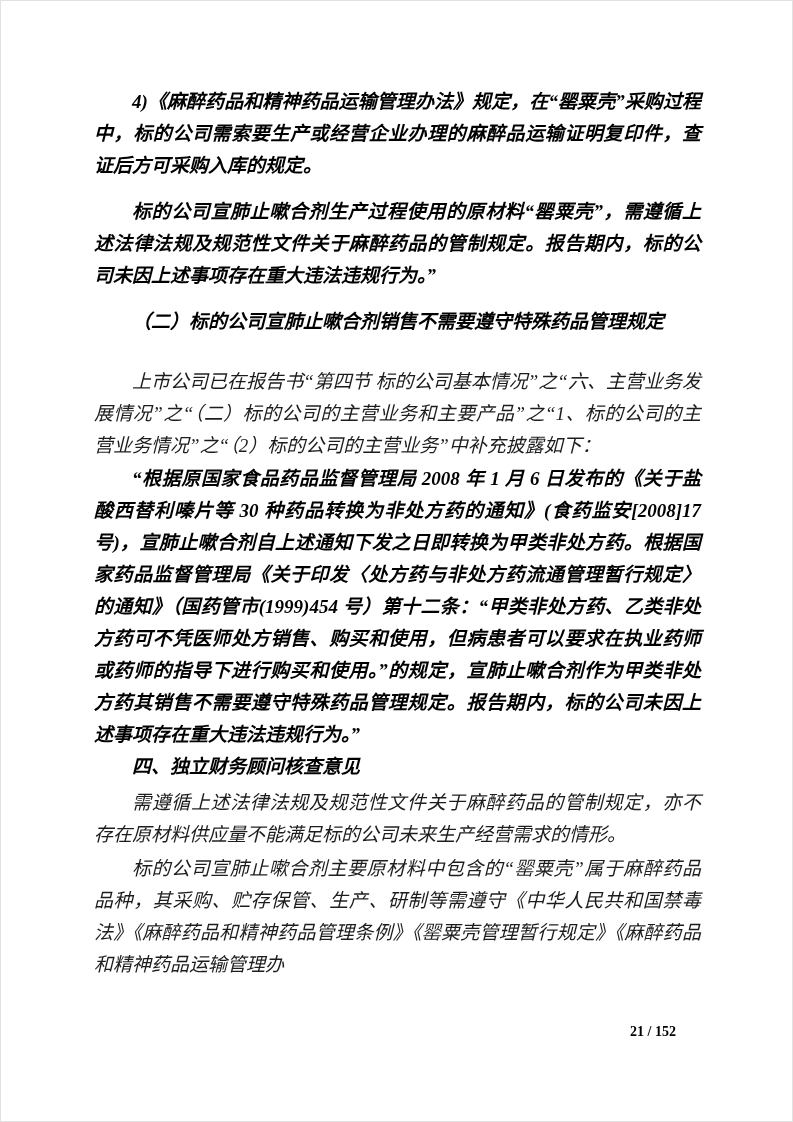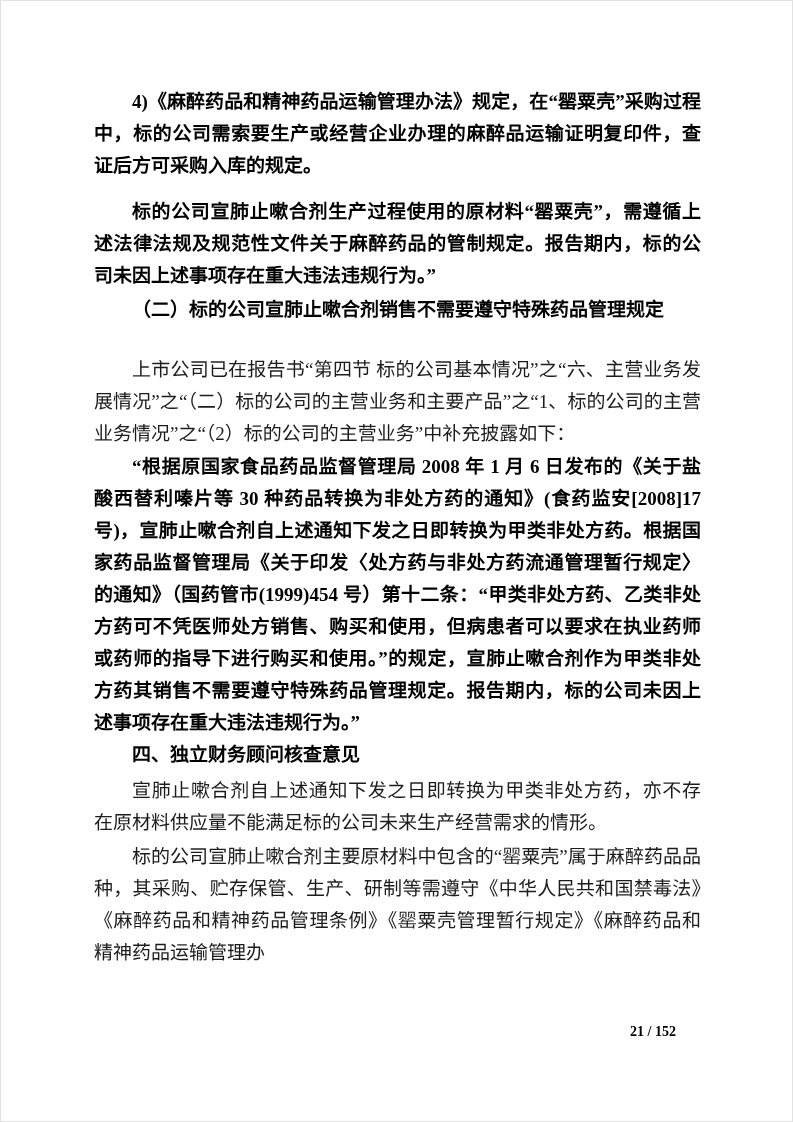--- a/index.html
+++ b/index.html
@@ -20,6 +20,7 @@
   }
   .content {
     padding: 85px 91px 0 93px;
+    font-style: italic;
   }
   .para {
     margin: 0;

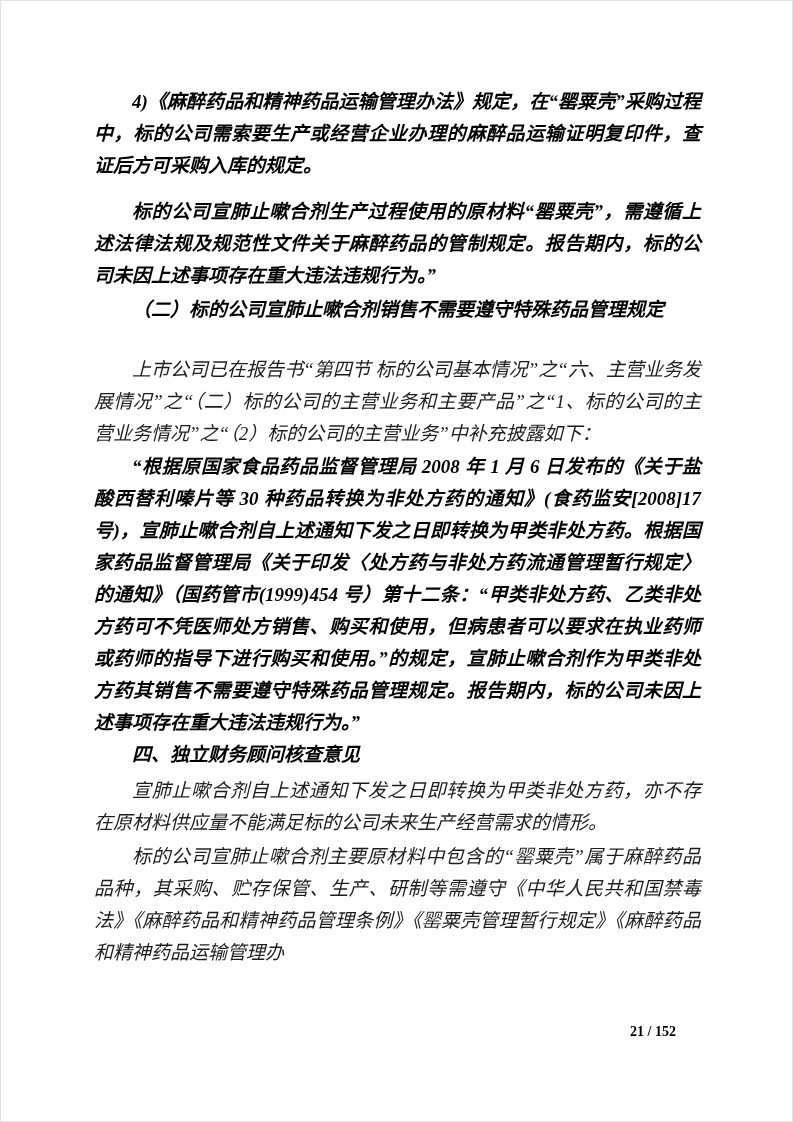--- a/index.html
+++ b/index.html
@@ -52,7 +52,7 @@
   .mt12 { margin-top: 28px; }
   .mt7  { }
   .mt6  { margin-top: 6px; }
-  .mt5  { margin-top: 2px; }
+  .mt5  { margin-top: 14px; }
   .mt4  { margin-top: 4px; }
   .mt2  { margin-top: 2px; }
   .mt1  { margin-top: 1px; }

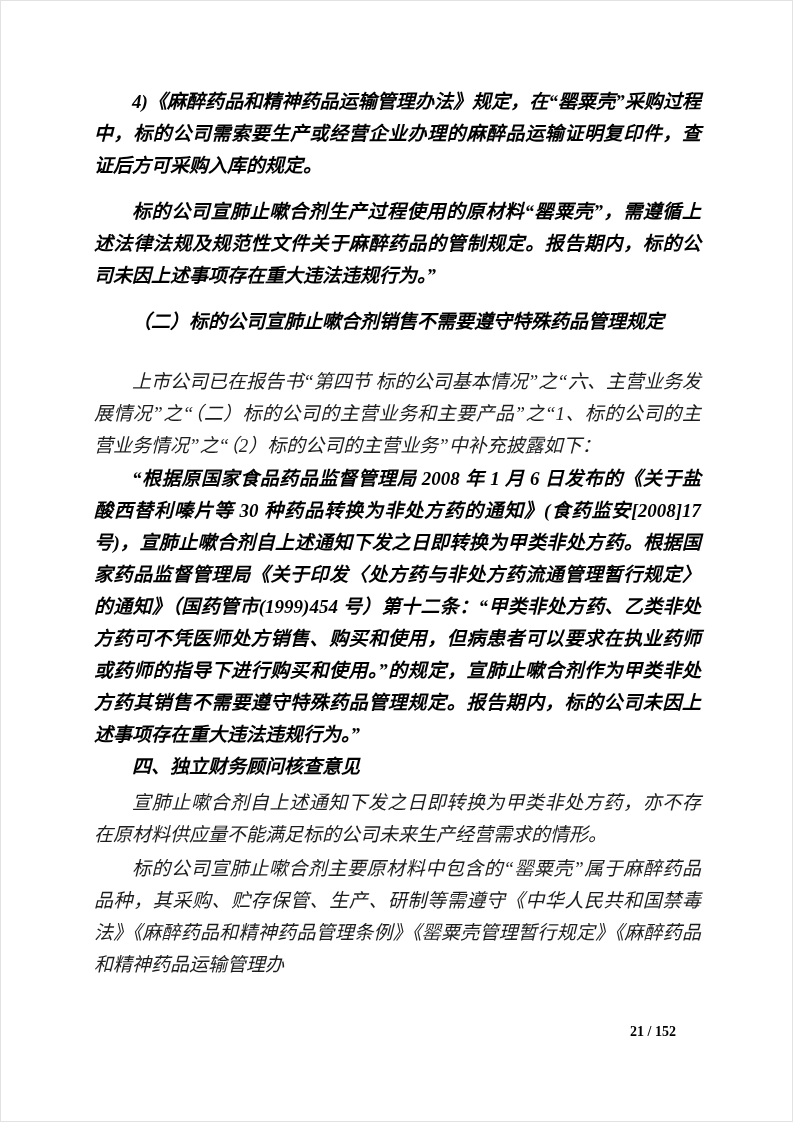--- a/index.html
+++ b/index.html
@@ -87,7 +87,7 @@
 
 
 
-    <p class="para p-reg mt4">宣肺止嗽合剂自上述通知下发之日即转换为甲类非处方药，亦不存在原材料供应量不能满足标的公司未来生产经营需求的情形。</p>
+    <p class="para p-reg mt4">需遵循上述法律法规及规范性文件关于麻醉药品的管制规定，亦不存在原材料供应量不能满足标的公司未来生产经营需求的情形。</p>
 
     <p class="para p-reg mt2">标的公司宣肺止嗽合剂主要原材料中包含的“罂粟壳”属于麻醉药品品种，其采购、贮存保管、生产、研制等需遵守《中华人民共和国禁毒法》《麻醉药品和精神药品管理条例》《罂粟壳管理暂行规定》《麻醉药品和精神药品运输管理办</p>
 

